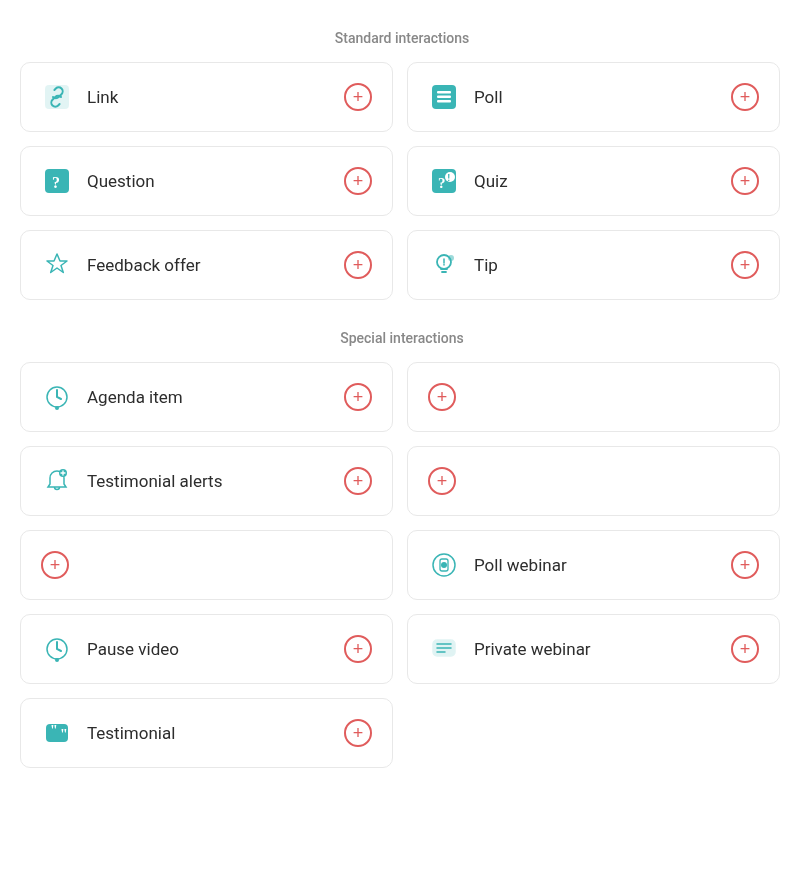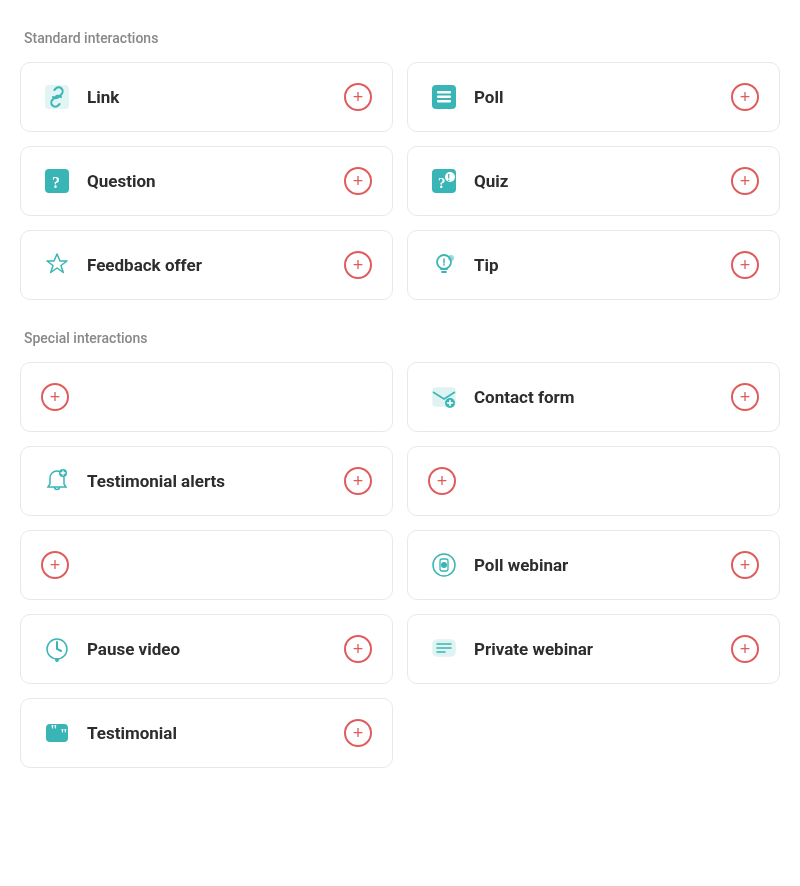--- a/index.html
+++ b/index.html
@@ -23,6 +23,7 @@
       font-weight: 500;
       margin-bottom: 16px;
       padding-left: 4px;
+      text-align: center;
     }
 
     .grid {

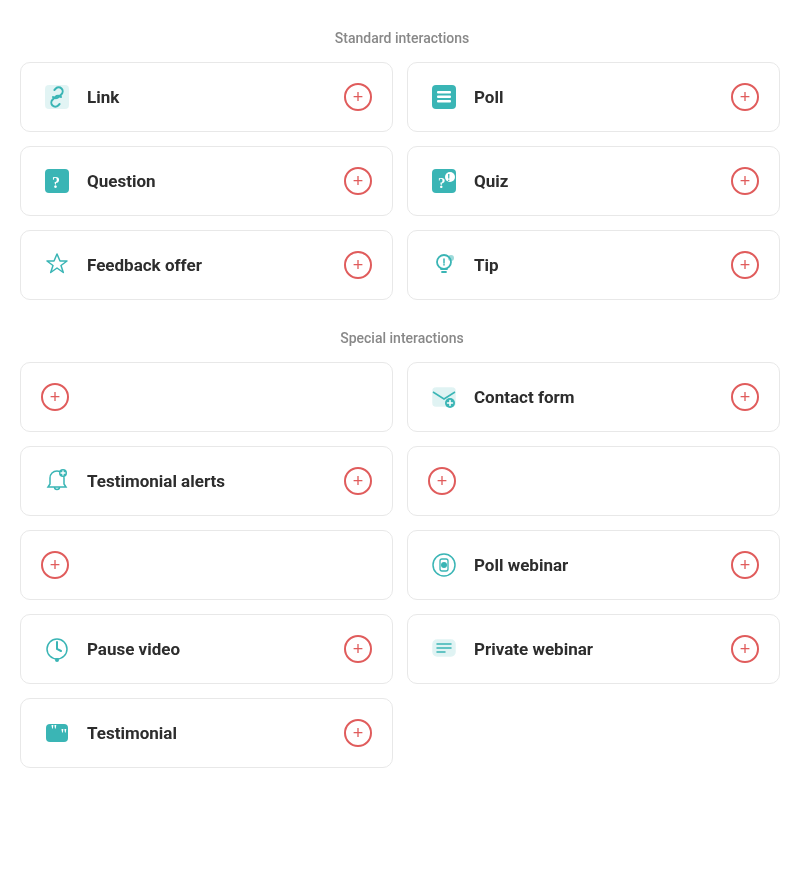--- a/index.html
+++ b/index.html
@@ -67,7 +67,7 @@
 
     .card-label {
       font-size: 17px;
-      font-weight: 700;
+      font-weight: 400;
       color: #2d2d2d;
     }
 

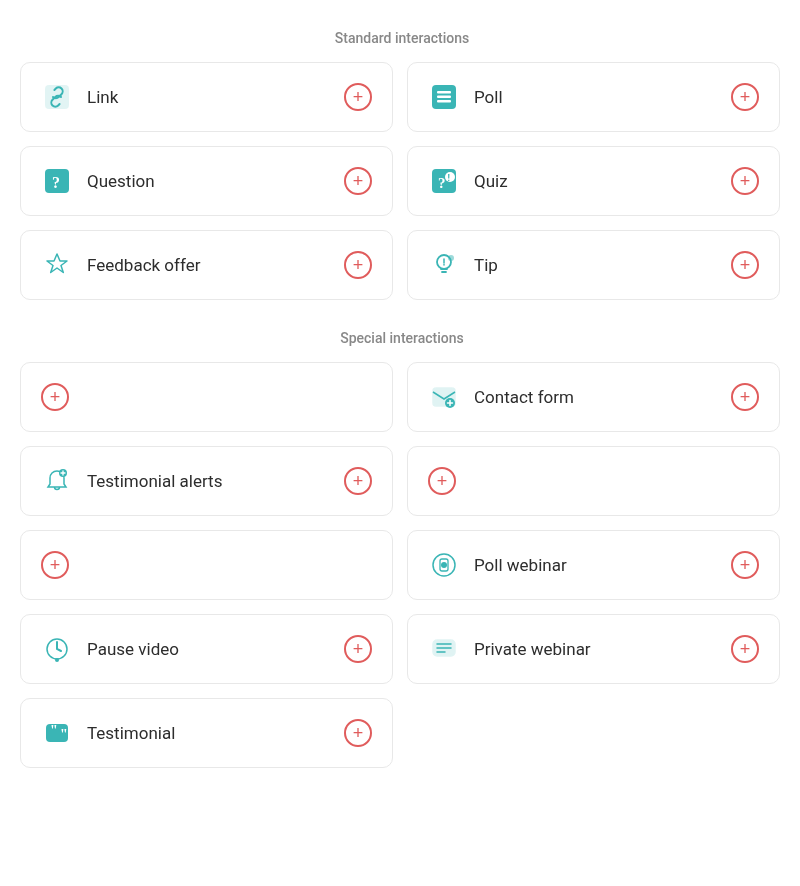--- a/index.html
+++ b/index.html
@@ -194,6 +194,16 @@
     <div class="grid">
 
       <div class="card">
+        <div class="card-left">
+          <div class="card-icon">
+            <svg viewBox="0 0 28 28" fill="none">
+              <circle cx="14" cy="14" r="10" stroke="#3ab5b5" stroke-width="1.5" fill="none"></circle>
+              <path d="M14 7v7l4 2" stroke="#3ab5b5" stroke-width="2" stroke-linecap="round"></path>
+              <circle cx="14" cy="25" r="2" fill="#3ab5b5"></circle>
+            </svg>
+          </div>
+          <span class="card-label">Agenda item</span>
+        </div>
         <button class="add-btn">+</button>
       </div>
 

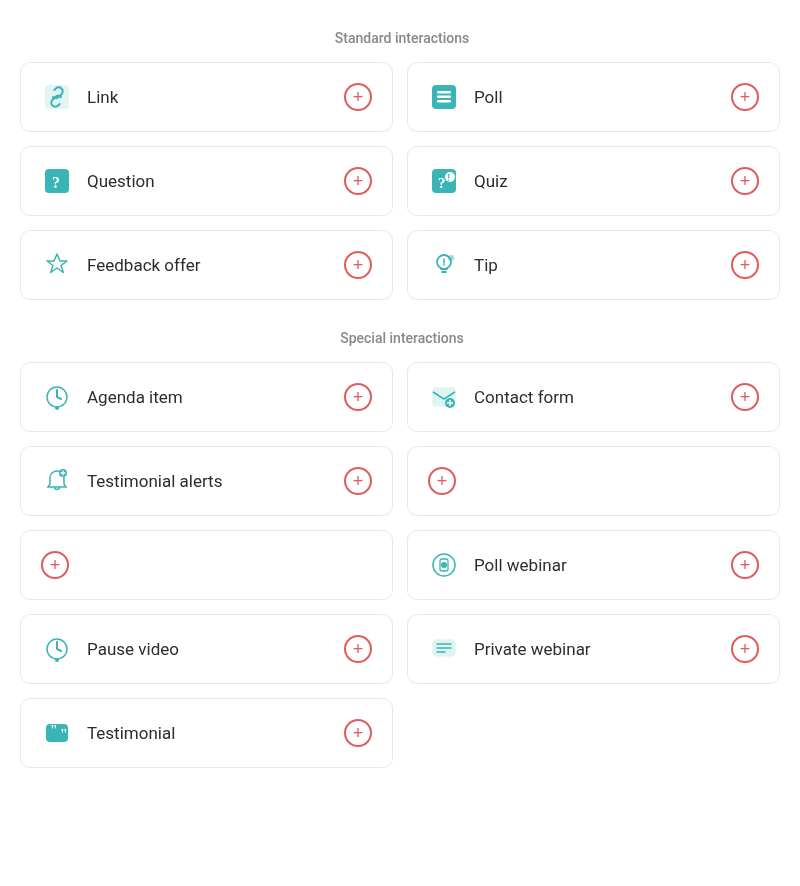--- a/index.html
+++ b/index.html
@@ -208,17 +208,6 @@
       </div>
 
       <div class="card">
-        <div class="card-left">
-          <div class="card-icon">
-            <svg viewBox="0 0 28 28" fill="none">
-              <rect x="3" y="5" width="22" height="18" rx="3" fill="#3ab5b5" opacity="0.15" stroke="#3ab5b5" stroke-width="1.5"></rect>
-              <path d="M3 9l11 7 11-7" stroke="#3ab5b5" stroke-width="1.5"></path>
-              <circle cx="20" cy="20" r="5" fill="#3ab5b5"></circle>
-              <path d="M17.5 20h5M20 17.5v5" stroke="white" stroke-width="1.5" stroke-linecap="round"></path>
-            </svg>
-          </div>
-          <span class="card-label">Contact form</span>
-        </div>
         <button class="add-btn">+</button>
       </div>
 

